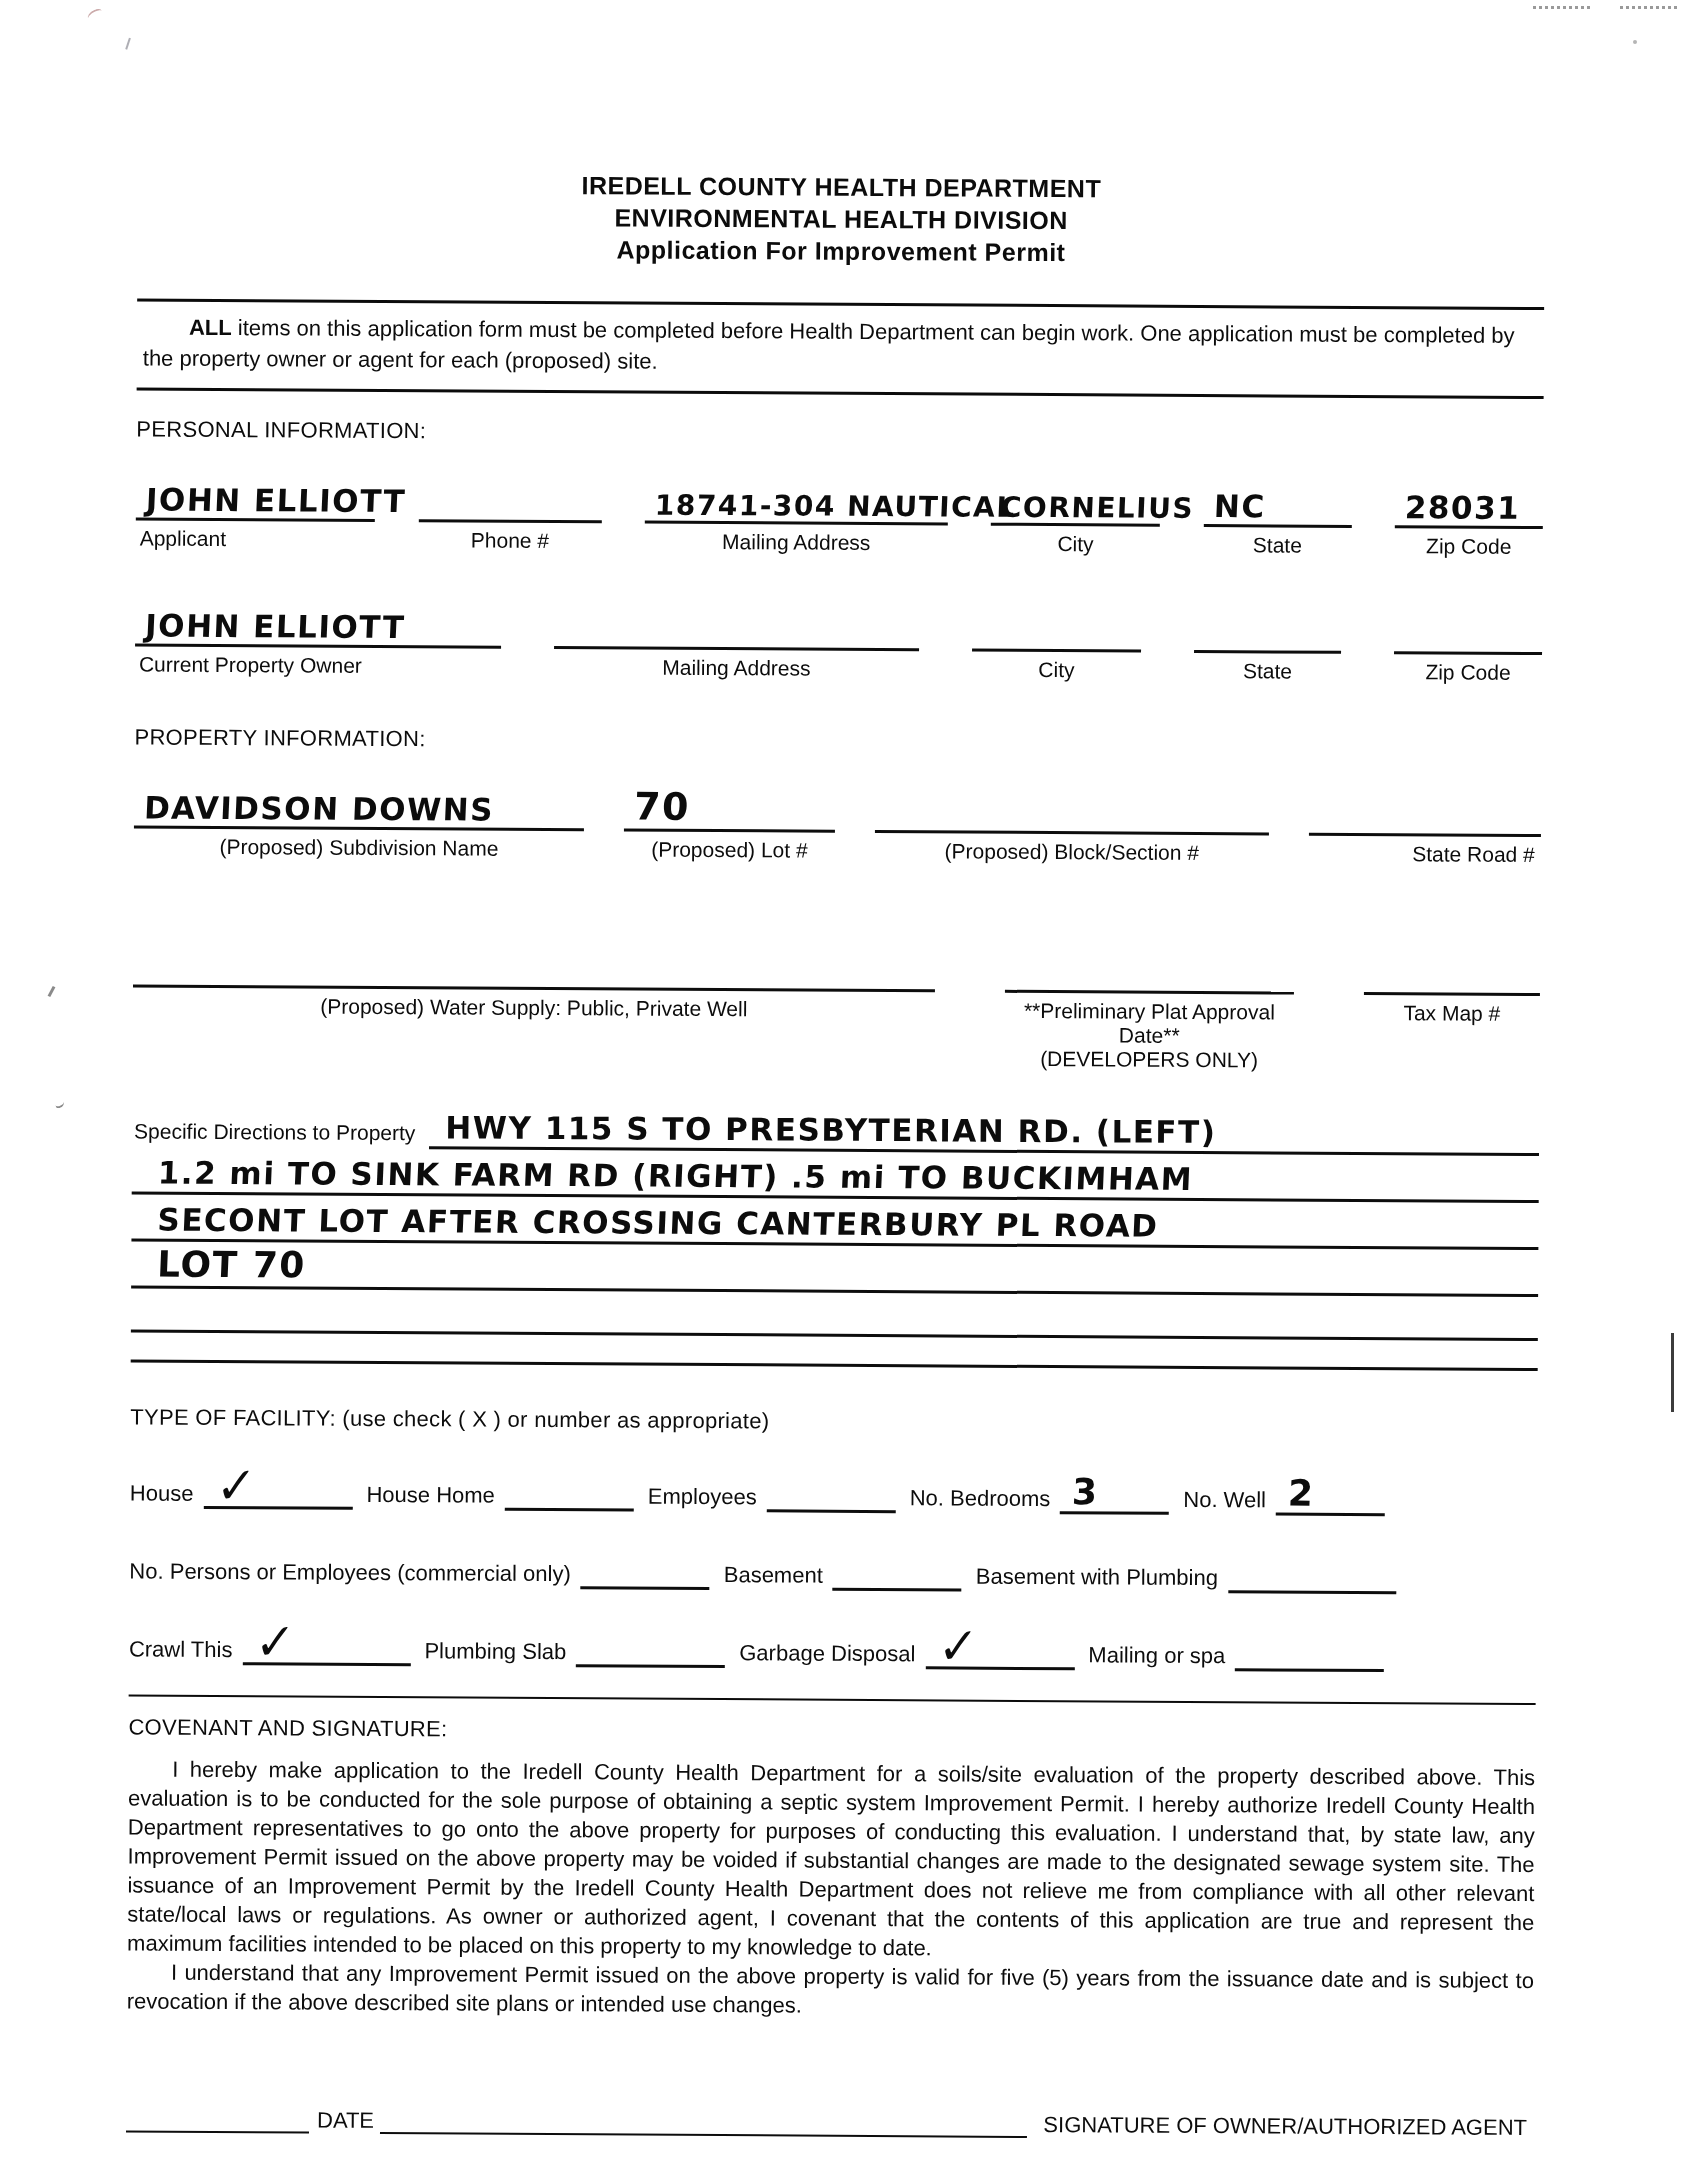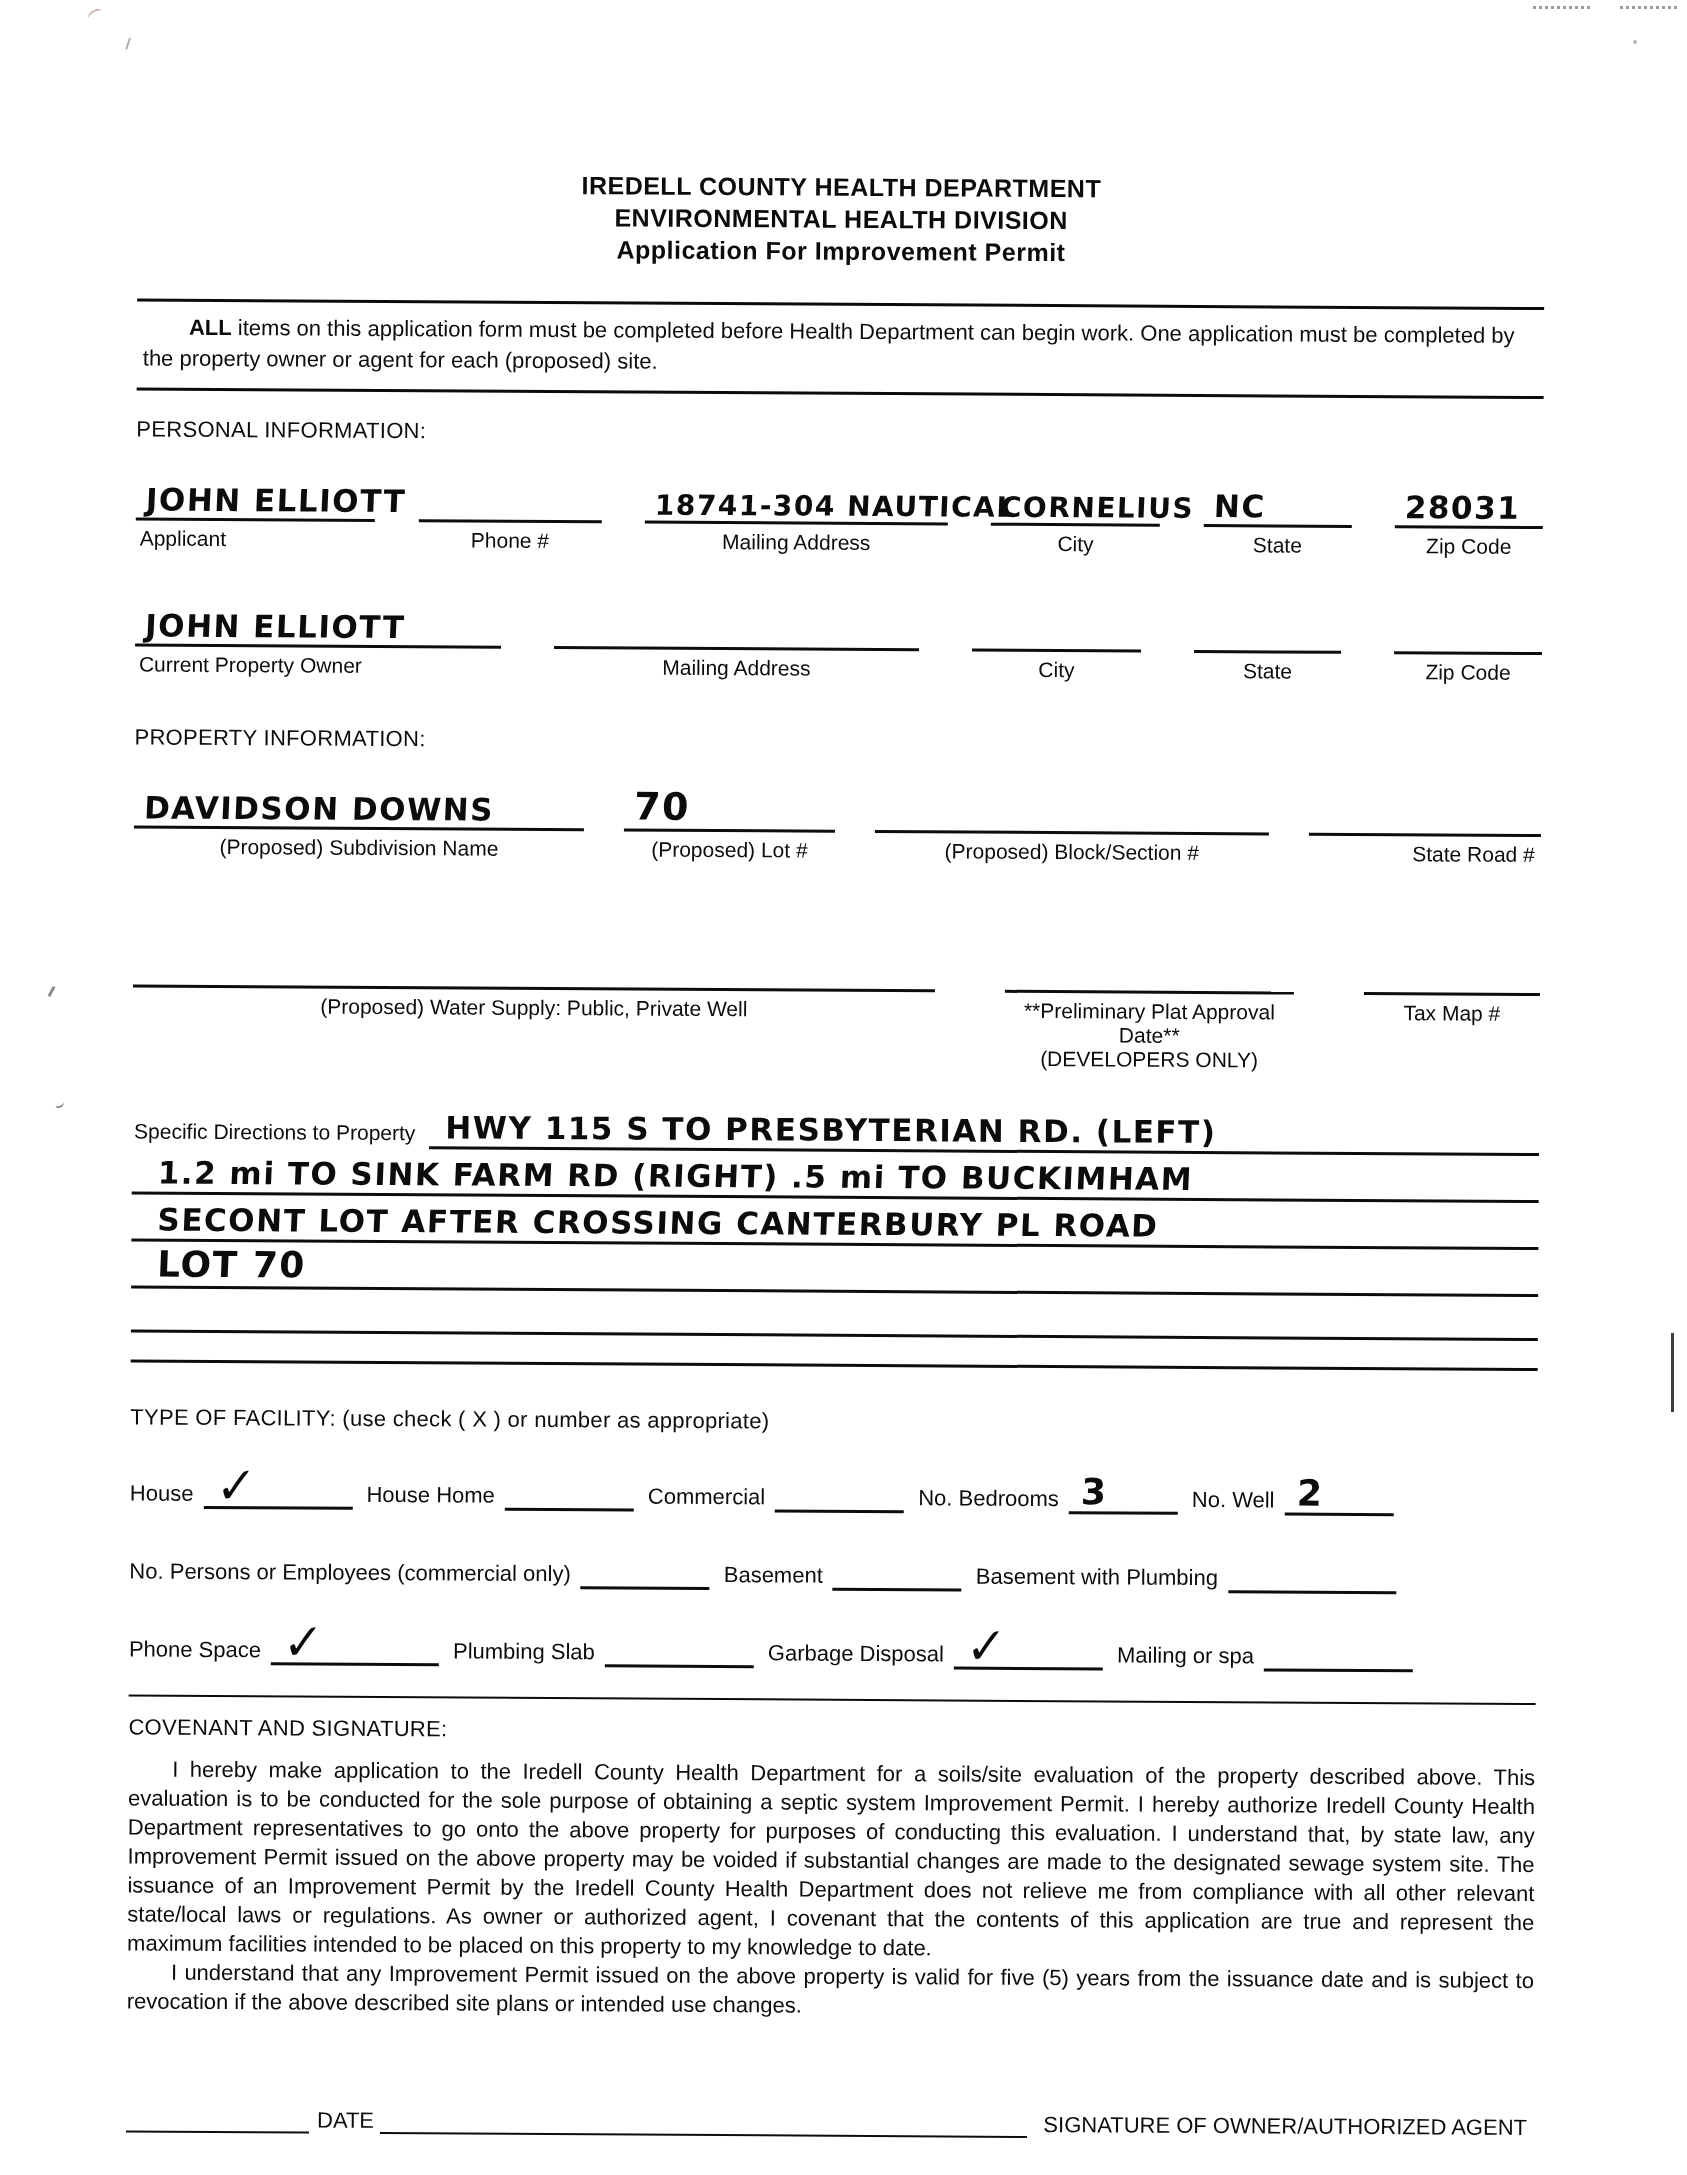--- a/index.html
+++ b/index.html
@@ -289,7 +289,7 @@
       <span class="fac-blank fb130">
           <span class="hand"></span>
         </span>
-      <span class="fac-label">Commercial</span>
+      <span class="fac-label">Employees</span>
       <span class="fac-blank fb130">
           <span class="hand"></span>
         </span>

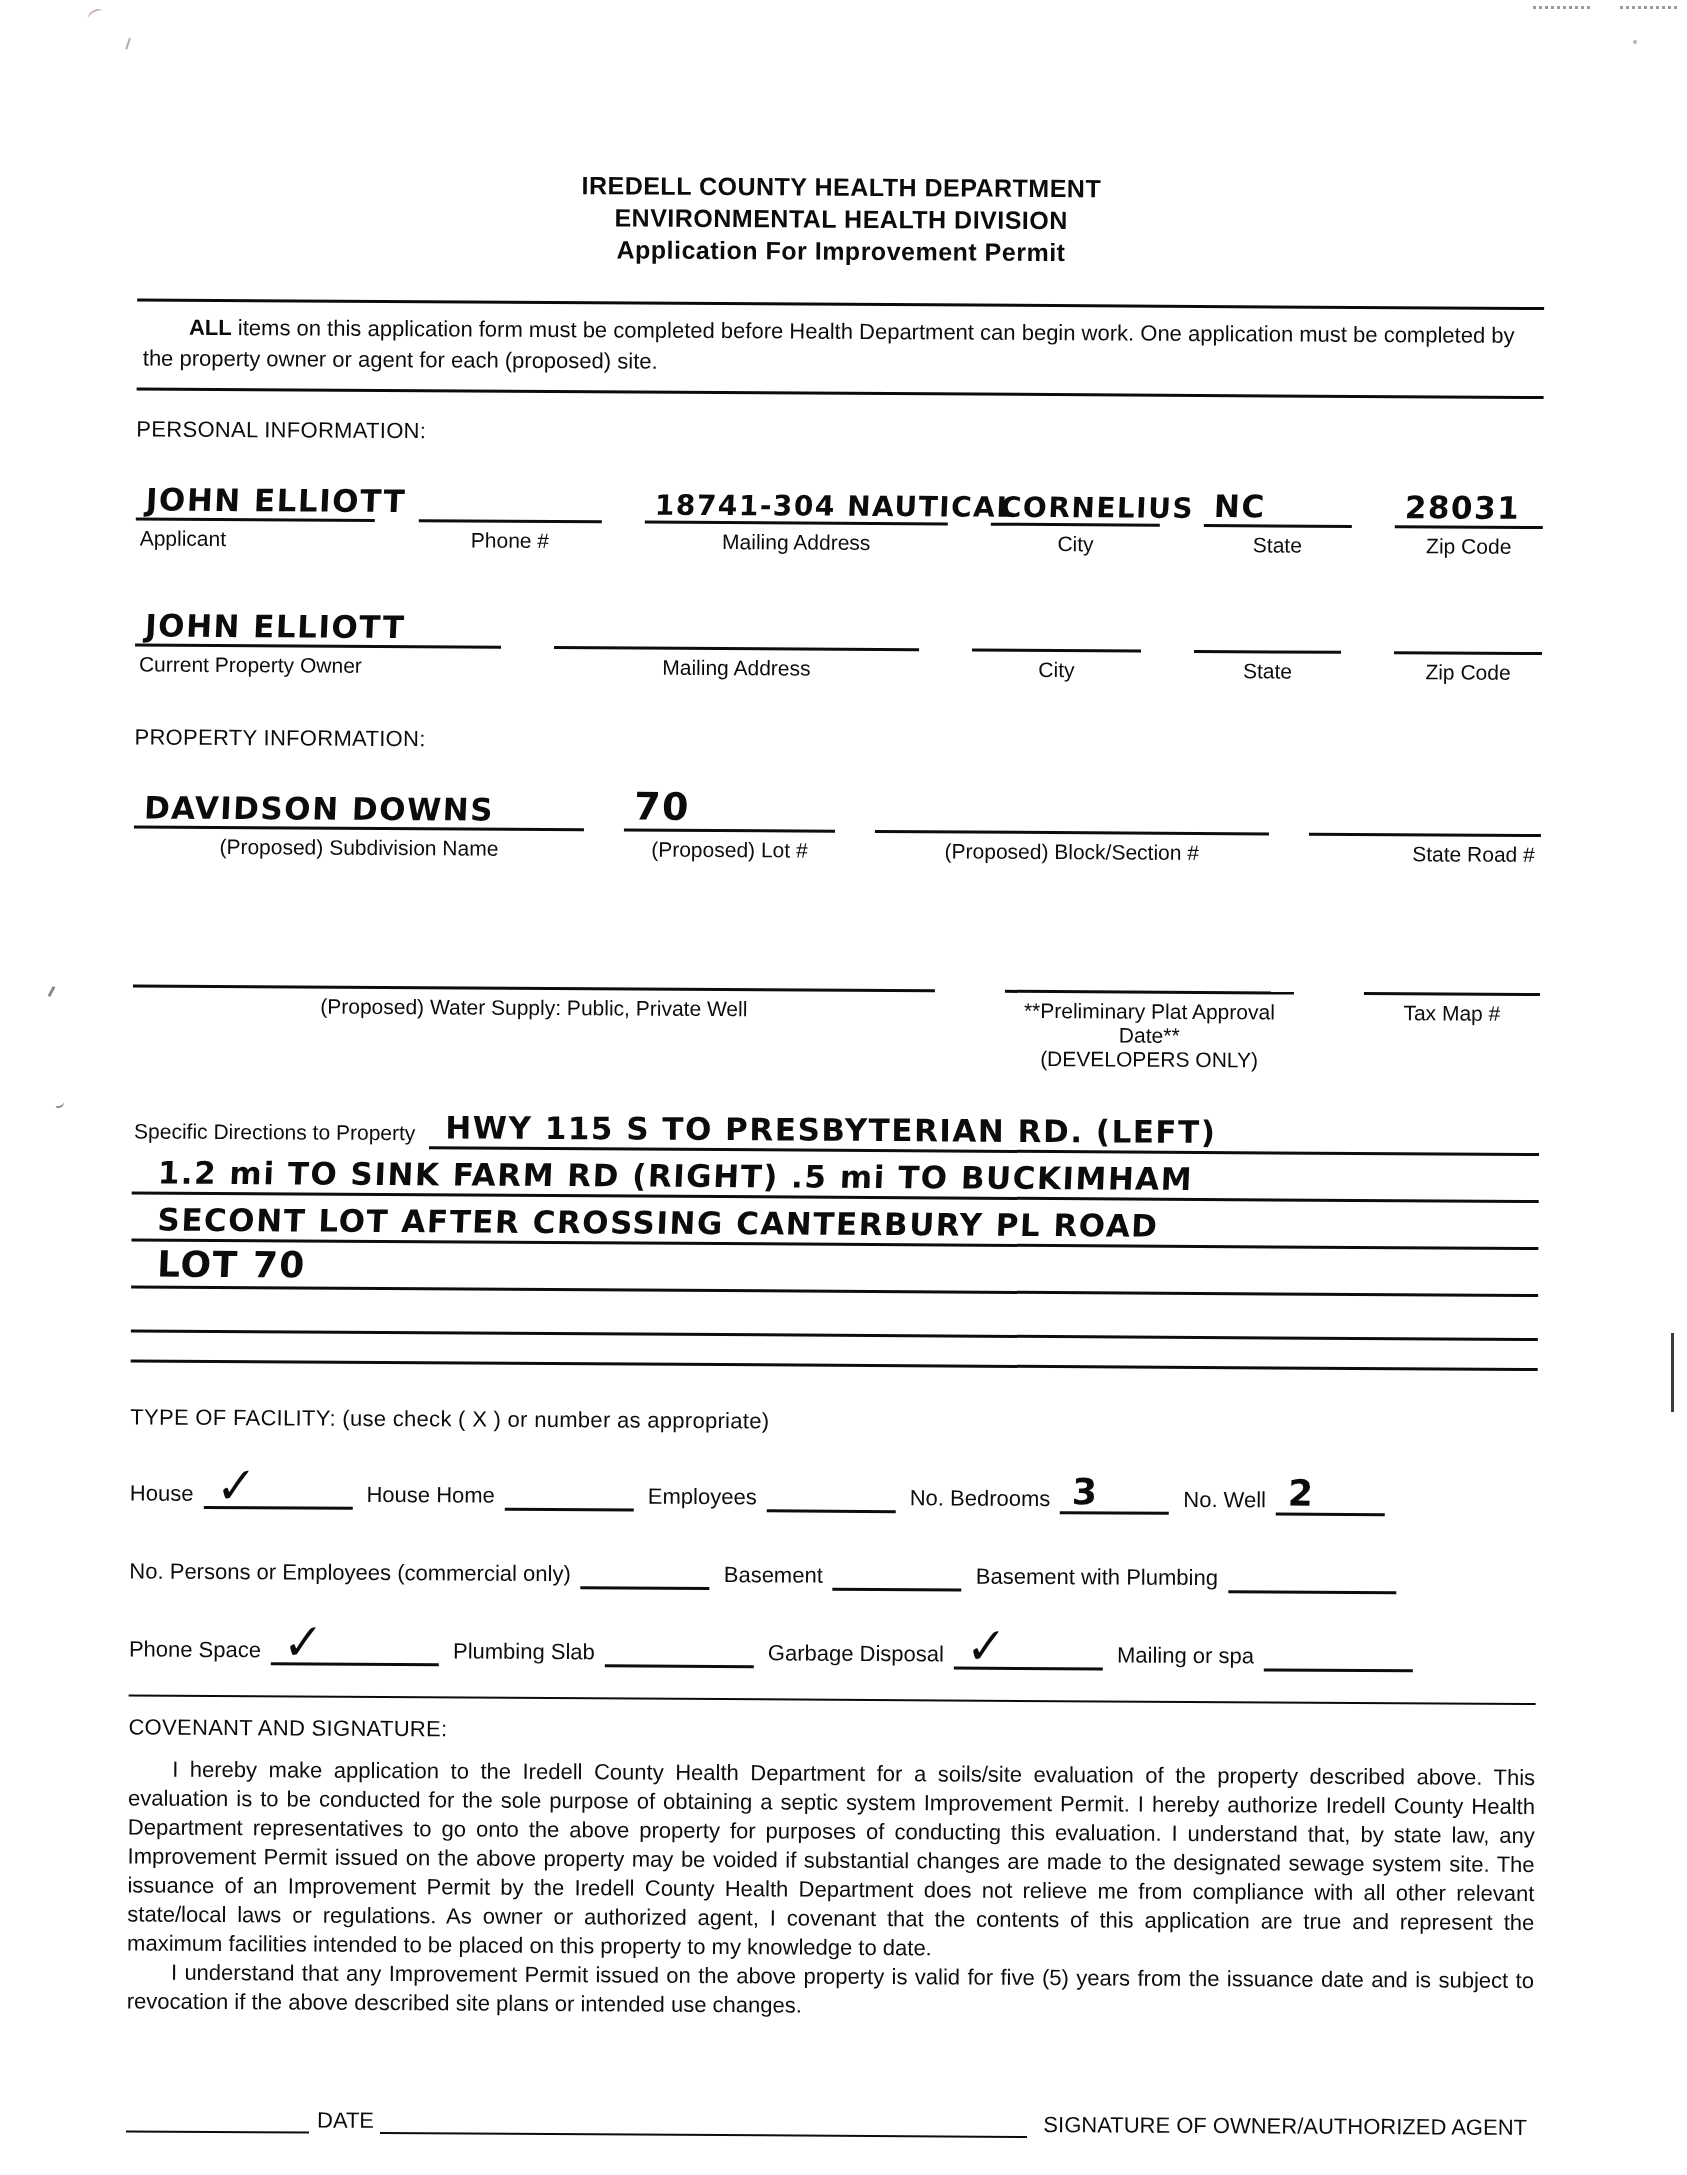--- a/index.html
+++ b/index.html
@@ -319,7 +319,7 @@
     </div>
 
     <div class="fac-row">
-      <span class="fac-label">Phone Space</span>
+      <span class="fac-label">Crawl This</span>
       <span class="fac-blank fb170">
           <span class="hand check">✓</span>
         </span>

